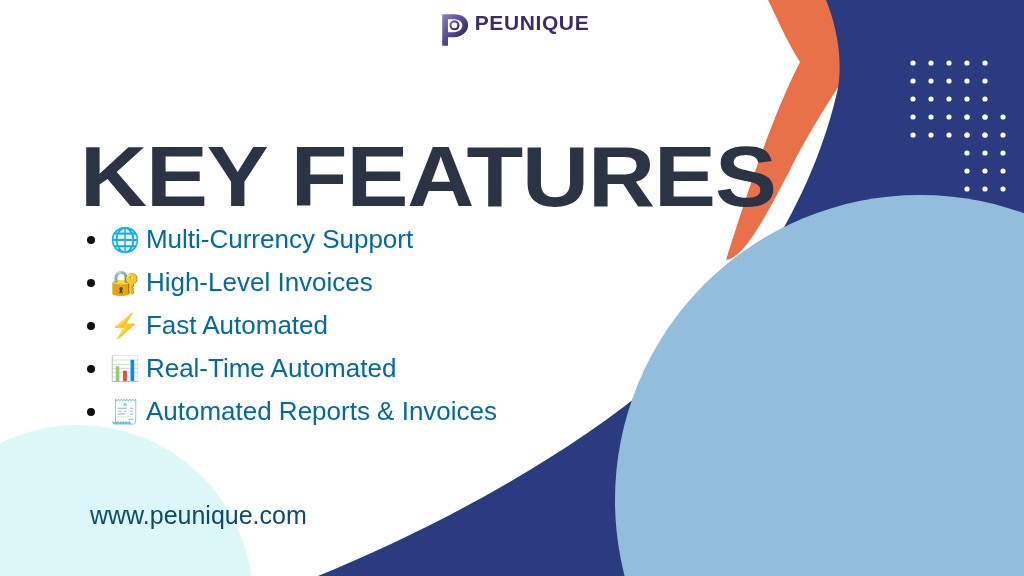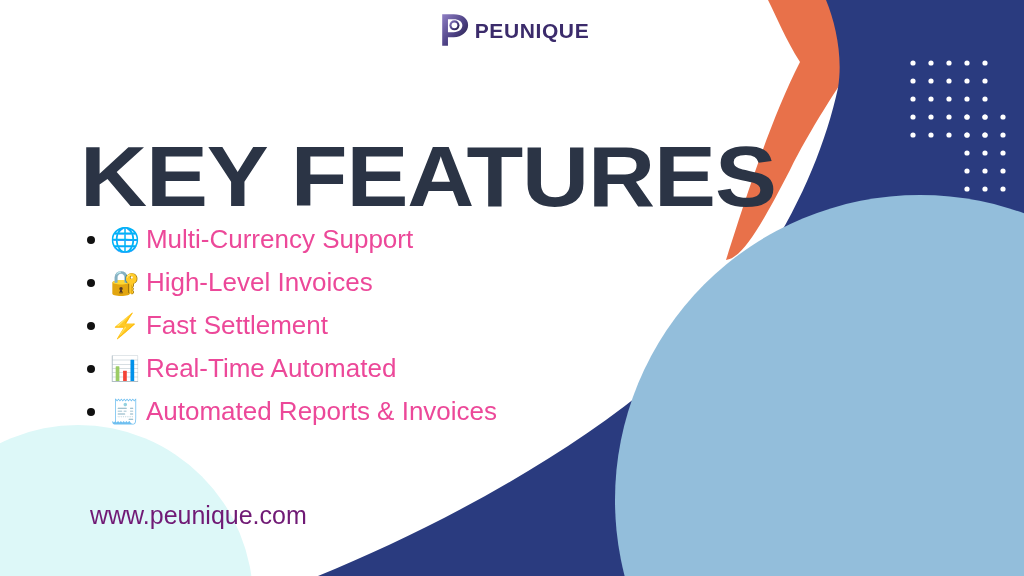--- a/index.html
+++ b/index.html
@@ -33,7 +33,6 @@
     left: 0;
     width: 1024px;
     display: flex;
-    align-items: center;
     justify-content: center;
     gap: 4px;
     z-index: 5;

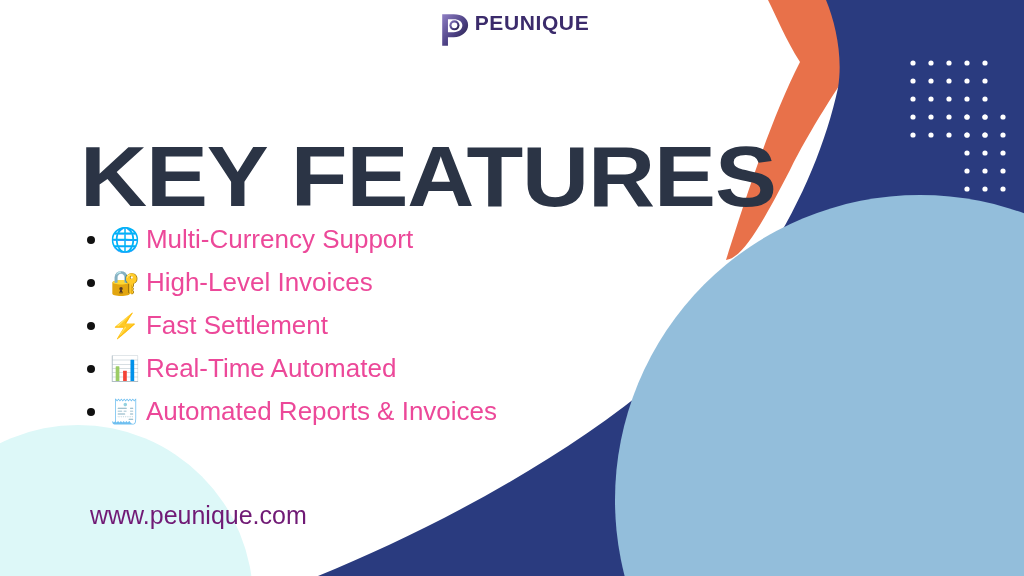--- a/index.html
+++ b/index.html
@@ -84,7 +84,7 @@
     font-family: "Liberation Sans", sans-serif;
     font-size: 26px;
     line-height: 42px;
-    color: #ec4899;
+    color: #0369a1;
     white-space: nowrap;
   }
   .feature-list li::marker {

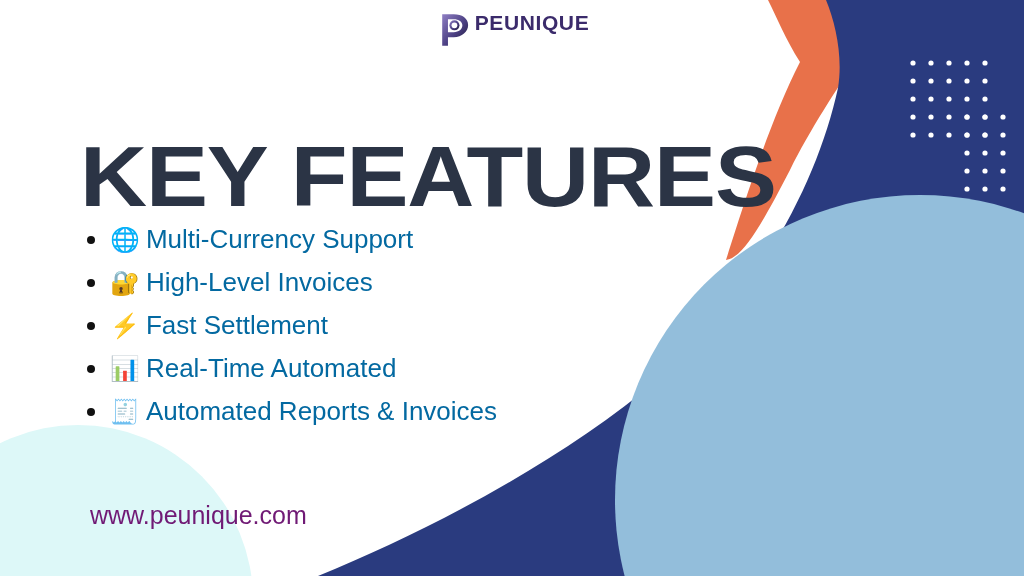--- a/index.html
+++ b/index.html
@@ -222,7 +222,7 @@
   <ul class="feature-list" id="feature-list">
       <li><span class="feature-emoji">🌐</span><span>Multi-Currency Support</span></li>
       <li><span class="feature-emoji">🔐</span><span>High-Level Invoices</span></li>
-      <li><span class="feature-emoji">⚡</span><span>Fast Settlement</span></li>
+      <li><span class="feature-emoji">⚡</span><span>Fast Automated</span></li>
       <li><span class="feature-emoji">📊</span><span>Real-Time Automated</span></li>
       <li><span class="feature-emoji">🧾</span><span>Automated Reports &amp; Invoices</span></li>
     </ul>

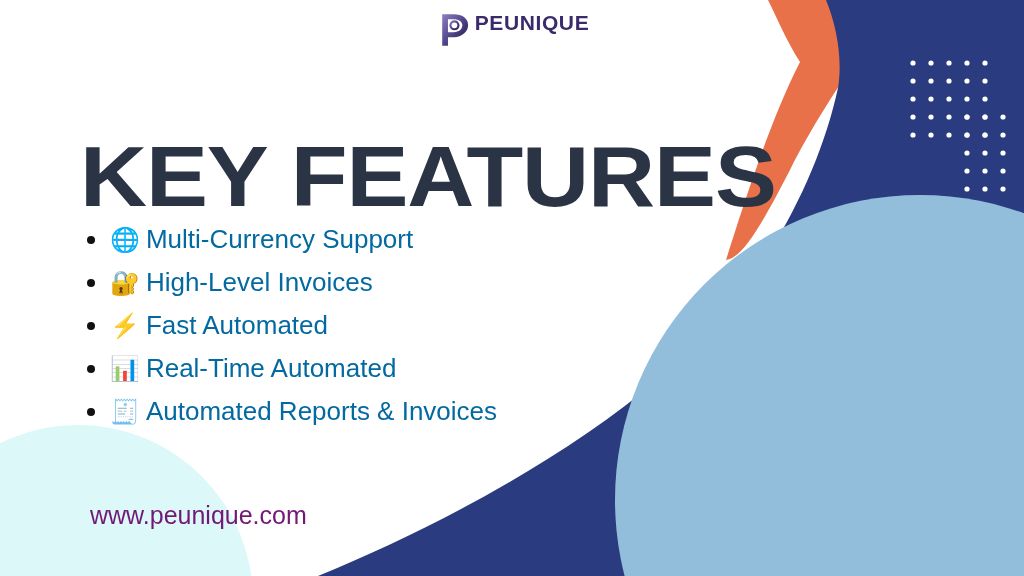--- a/index.html
+++ b/index.html
@@ -104,7 +104,7 @@
     z-index: 5;
     font-family: "Liberation Sans", sans-serif;
     font-size: 25px;
-    color: #701a75;
+    color: #0c4a6e;
     white-space: nowrap;
   }
 </style>

